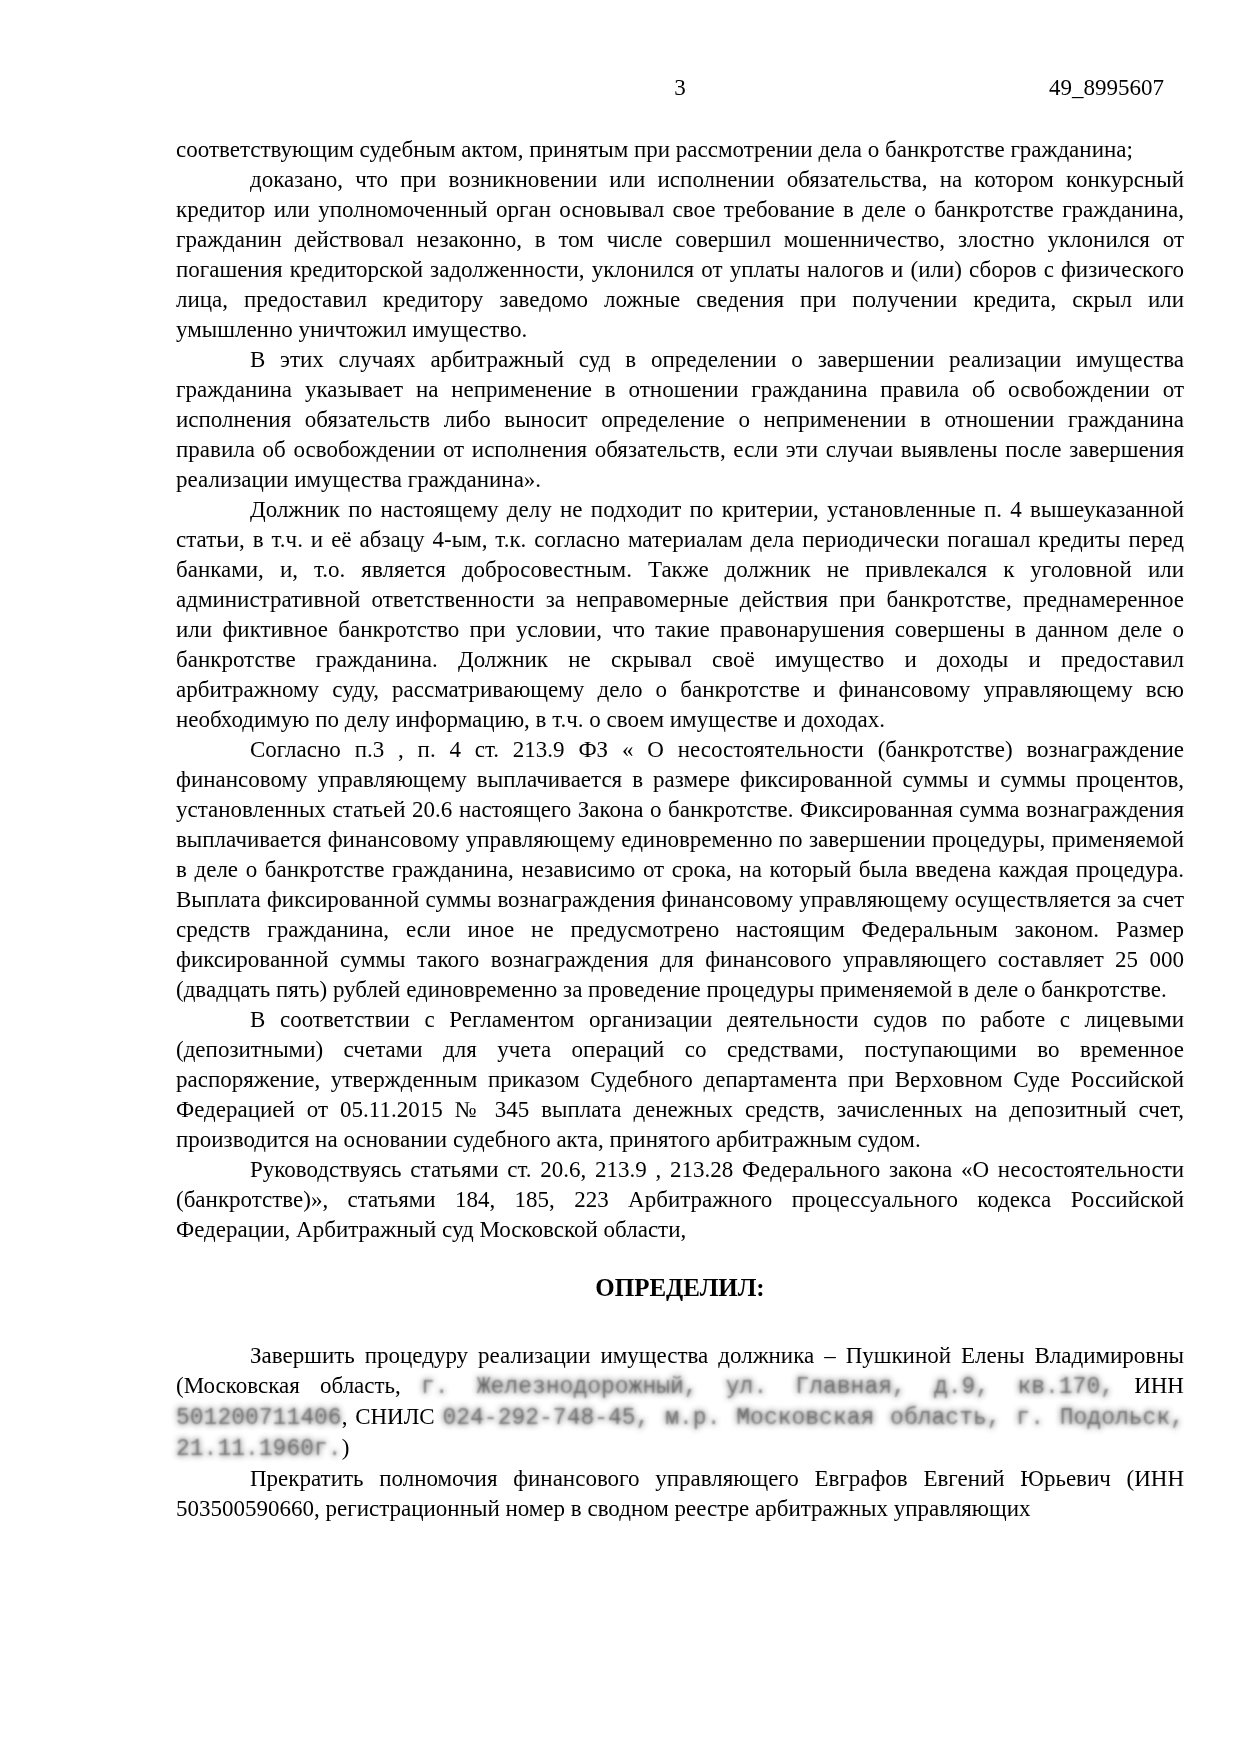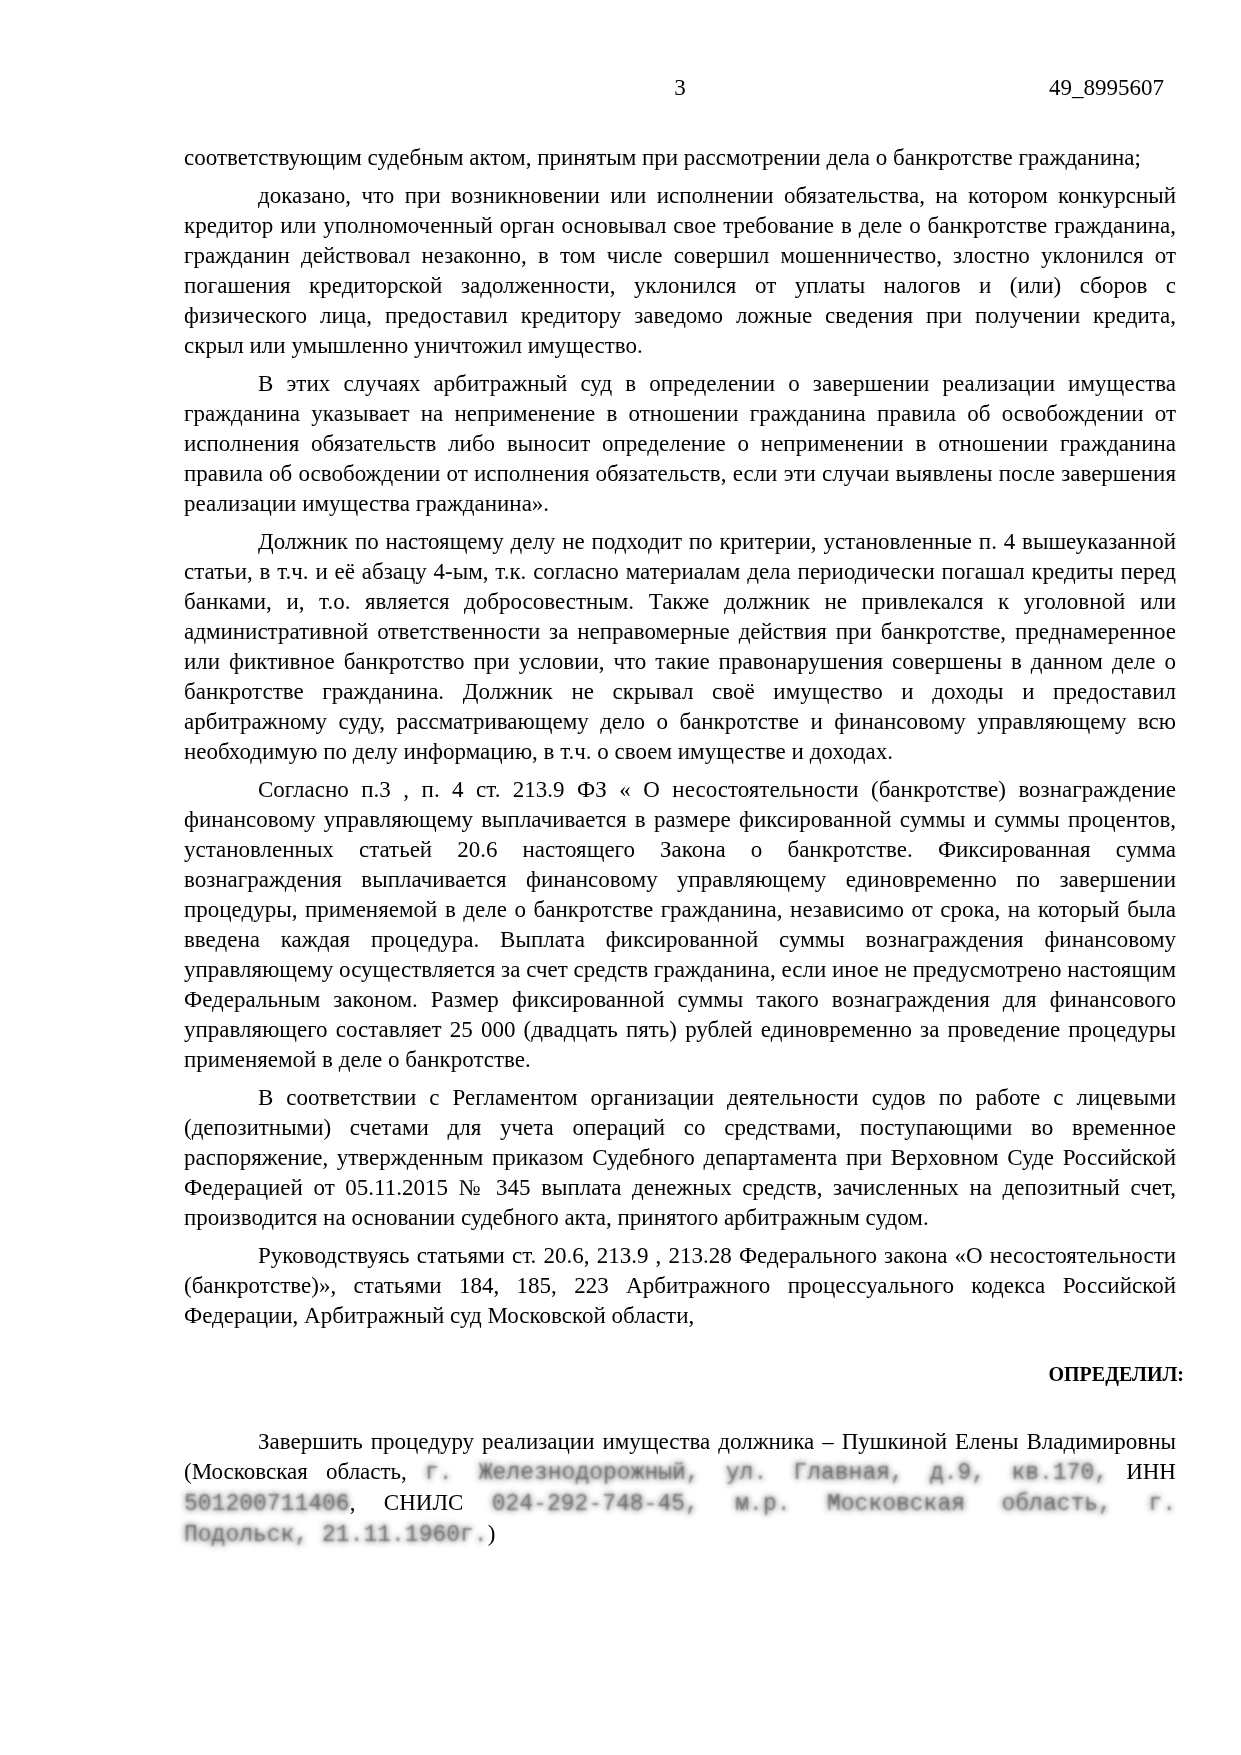--- a/index.html
+++ b/index.html
@@ -45,7 +45,7 @@
     text-align: justify;
   }
   .doc-body p {
-    margin: 8px;
+    margin: 0;
     text-indent: 74px;
   }
   .doc-body p.no-indent {

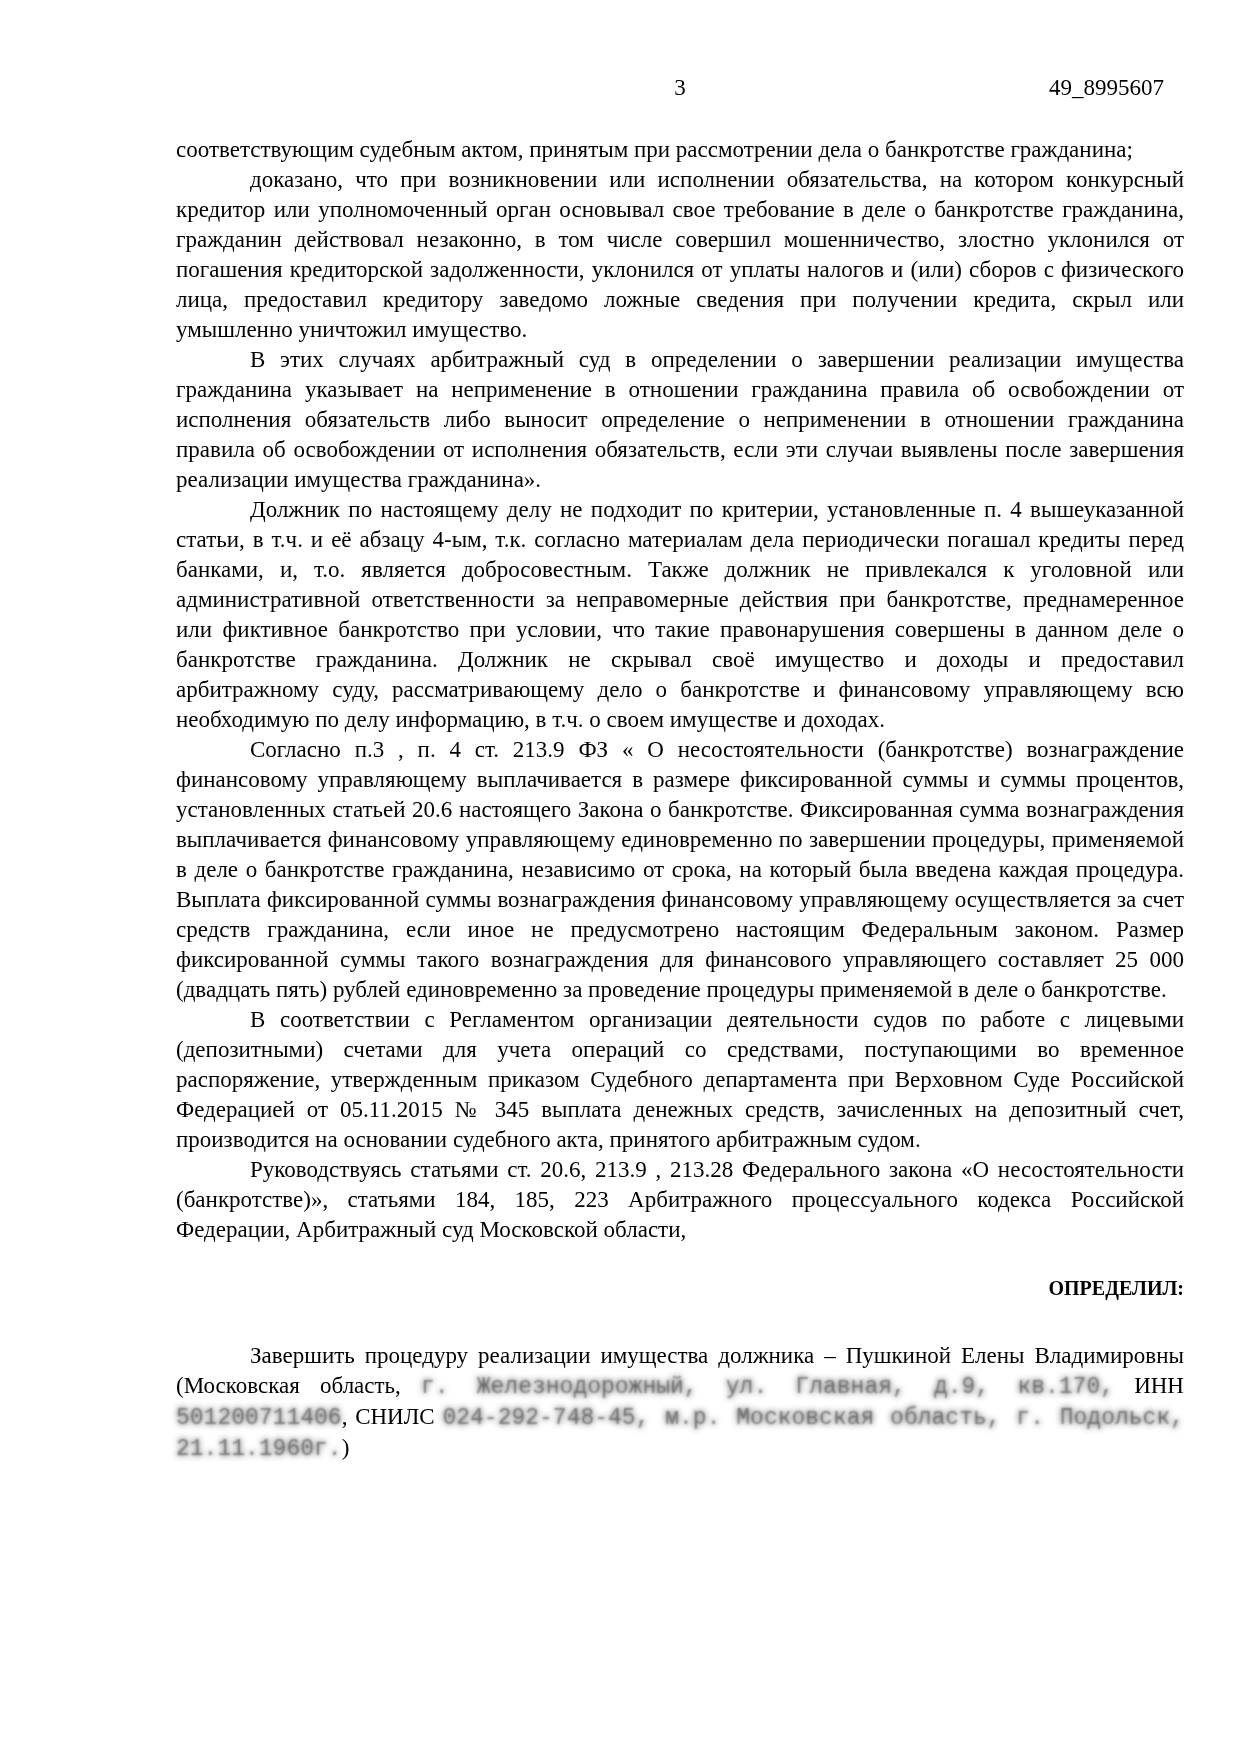--- a/index.html
+++ b/index.html
@@ -53,10 +53,10 @@
   }
   .ruling-heading {
     font-weight: bold;
-    text-align: right;
+    text-align: center;
     text-indent: 0;
     margin: 28px 0 38px 0;
-    font-size: 20px;
+    font-size: 25px;
     line-height: 30px;
   }
   .redacted {

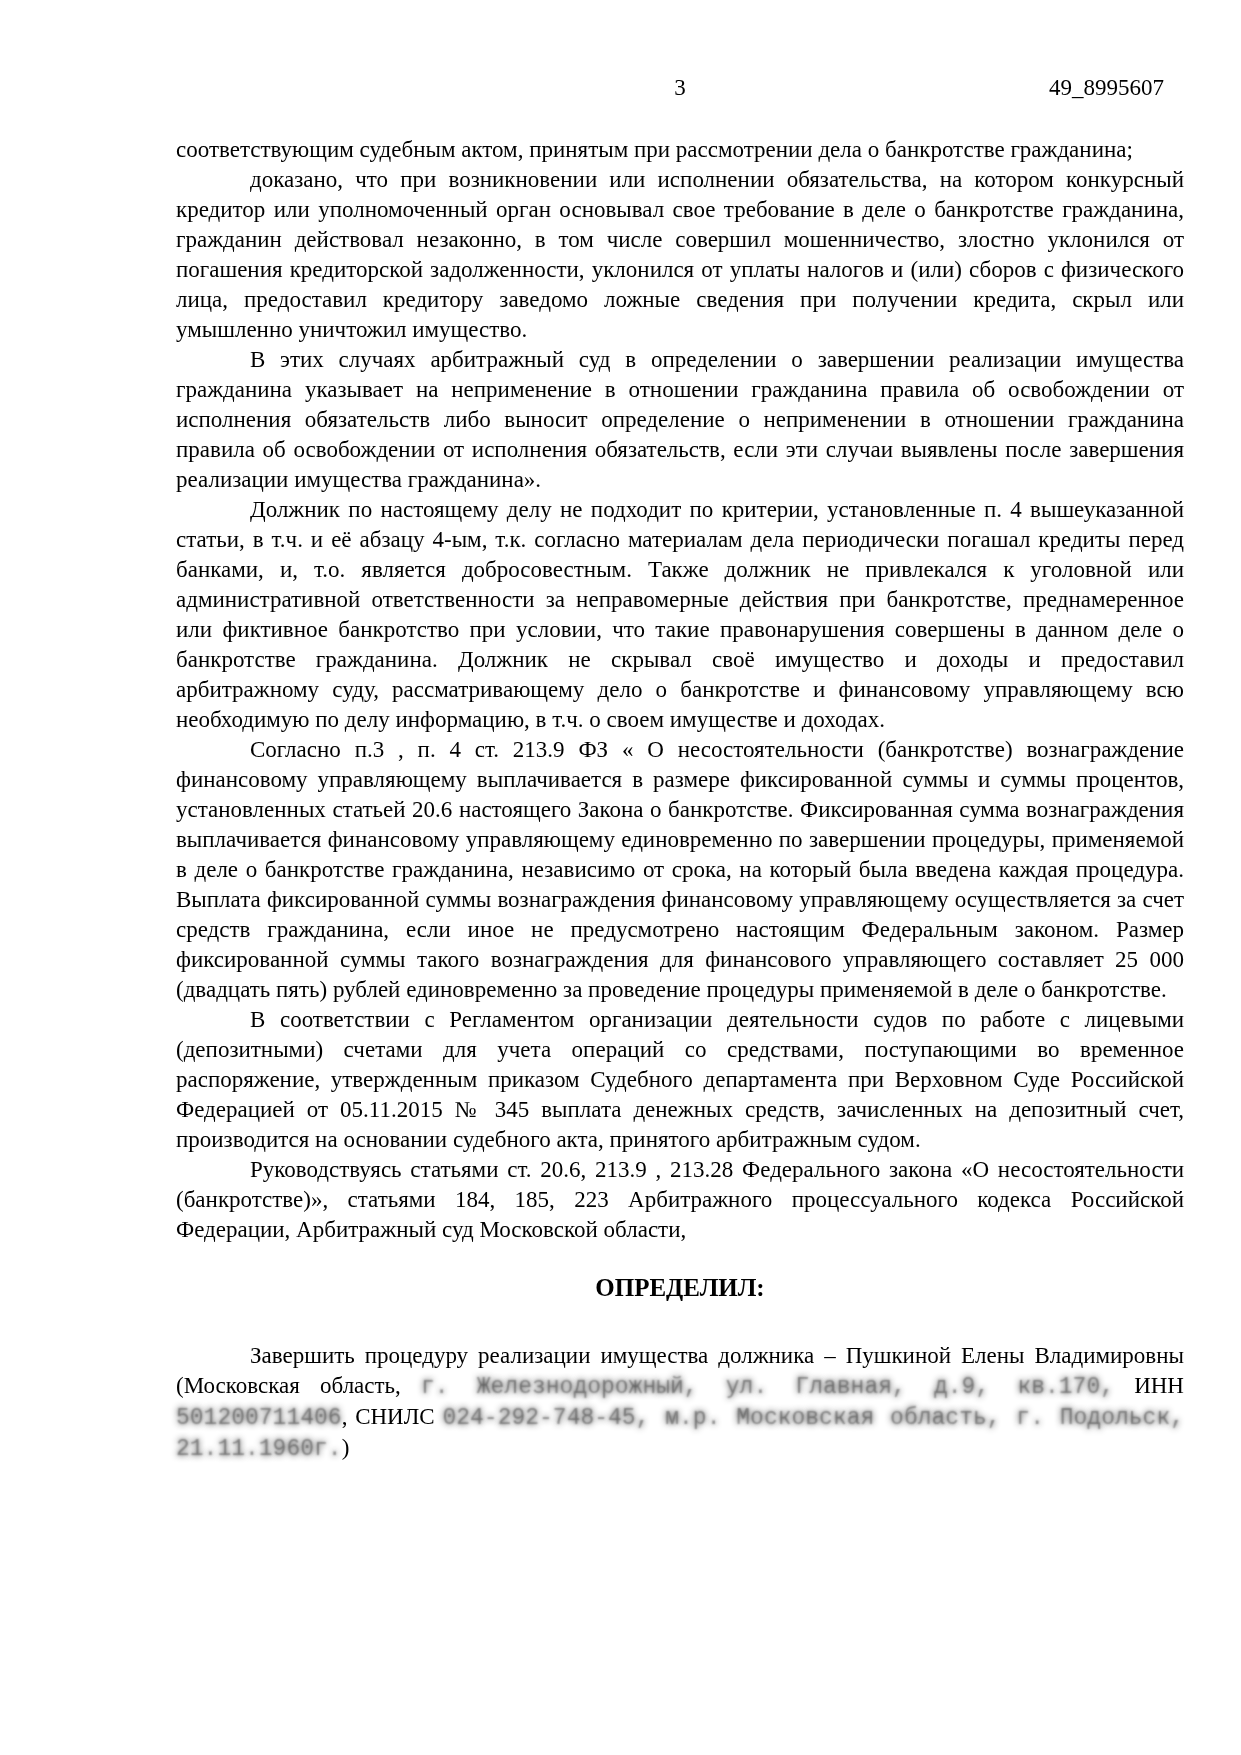--- a/index.html
+++ b/index.html
@@ -83,6 +83,7 @@
       <p class="">Руководствуясь статьями ст. 20.6, 213.9 , 213.28 Федерального закона «О несостоятельности (банкротстве)», статьями 184, 185, 223 Арбитражного процессуального кодекса Российской Федерации, Арбитражный суд Московской области,</p>
       <div class="ruling-heading">ОПРЕДЕЛИЛ:</div>
       <p class=""><span>Завершить процедуру реализации имущества должника – Пушкиной Елены Владимировны (Московская область, </span><span class="redacted">г. Железнодорожный, ул. Главная, д.9, кв.170,</span><span> ИНН </span><span class="redacted">501200711406</span><span>, СНИЛС </span><span class="redacted">024-292-748-45, м.р. Московская область, г. Подольск, 21.11.1960г.</span><span>)</span></p>
+      <p class="">Прекратить полномочия финансового управляющего Евграфов Евгений Юрьевич (ИНН 503500590660, регистрационный номер в сводном реестре арбитражных управляющих</p>
     </div>
 </div>
 

